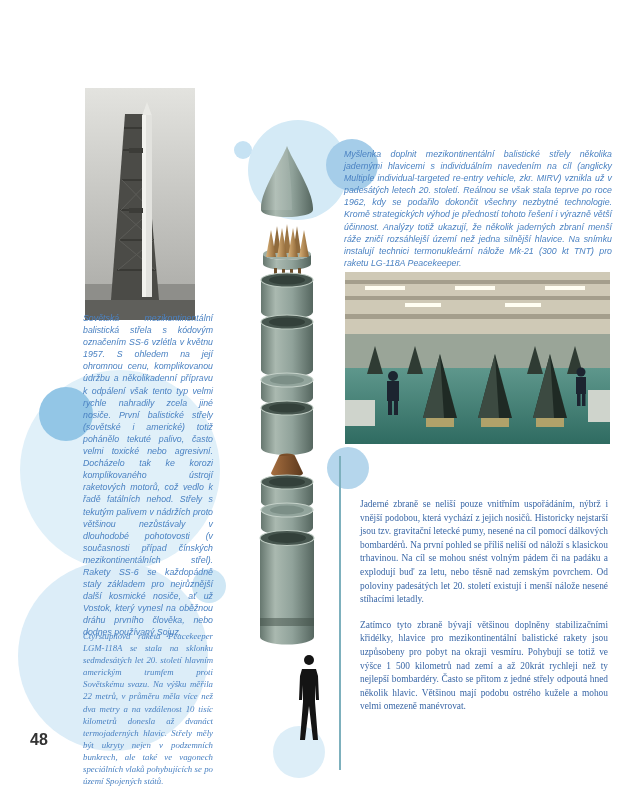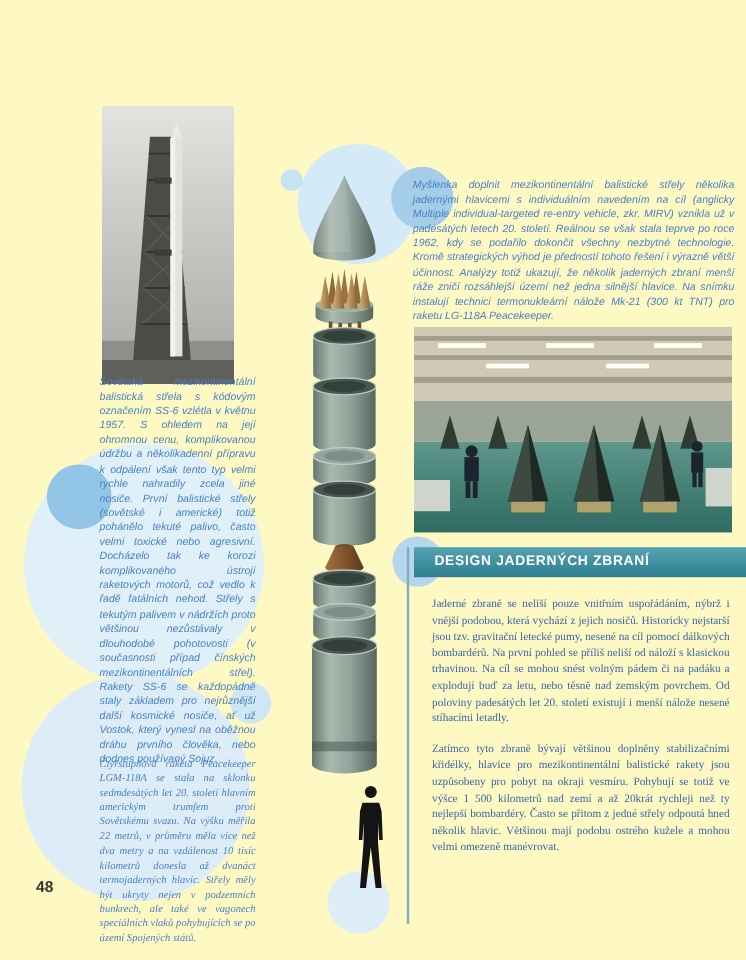--- a/index.html
+++ b/index.html
@@ -4,7 +4,7 @@
 <style>
   html,body{margin:0;padding:0;background:#e9e9e9;font-family:"Liberation Sans",sans-serif;}
   .page{
-    position:relative;width:622px;height:800px;margin:0 auto;background:#fef9c3;
+    position:relative;width:622px;height:800px;margin:0 auto;background:#ffffff;
     overflow:hidden;
   }
   .blob{position:absolute;border-radius:50%;}

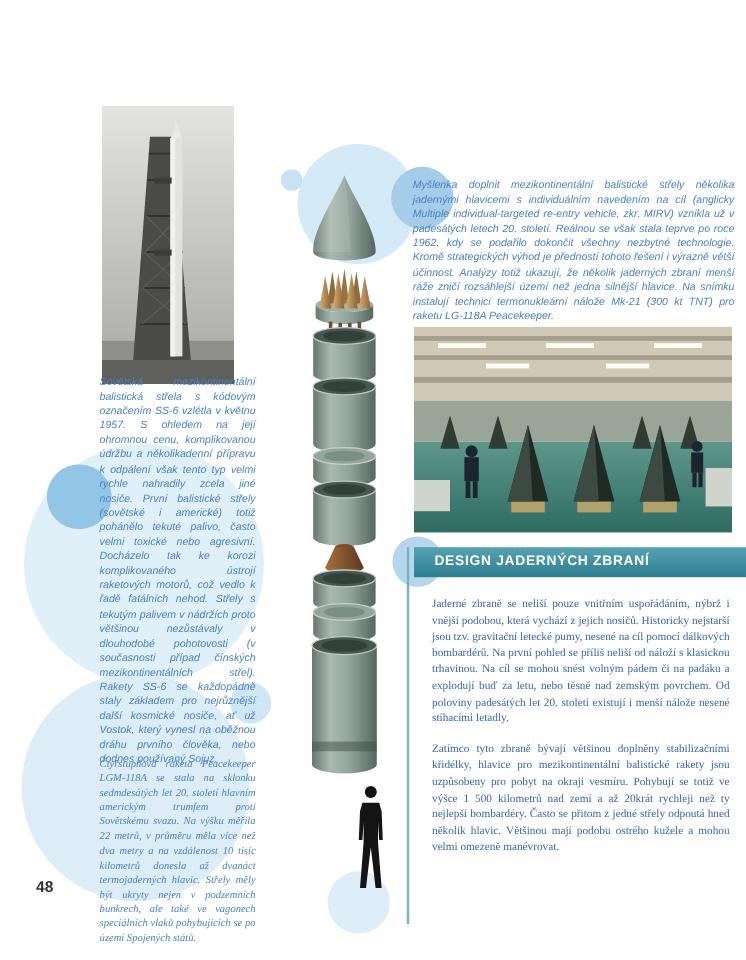--- a/index.html
+++ b/index.html
@@ -226,9 +226,6 @@
     </svg>
   </div>
 
-  <div class="section-bar">
-    <span>DESIGN JADERNÝCH ZBRANÍ</span>
-  </div>
   <div class="vline"></div>
 
   <div class="body-col">

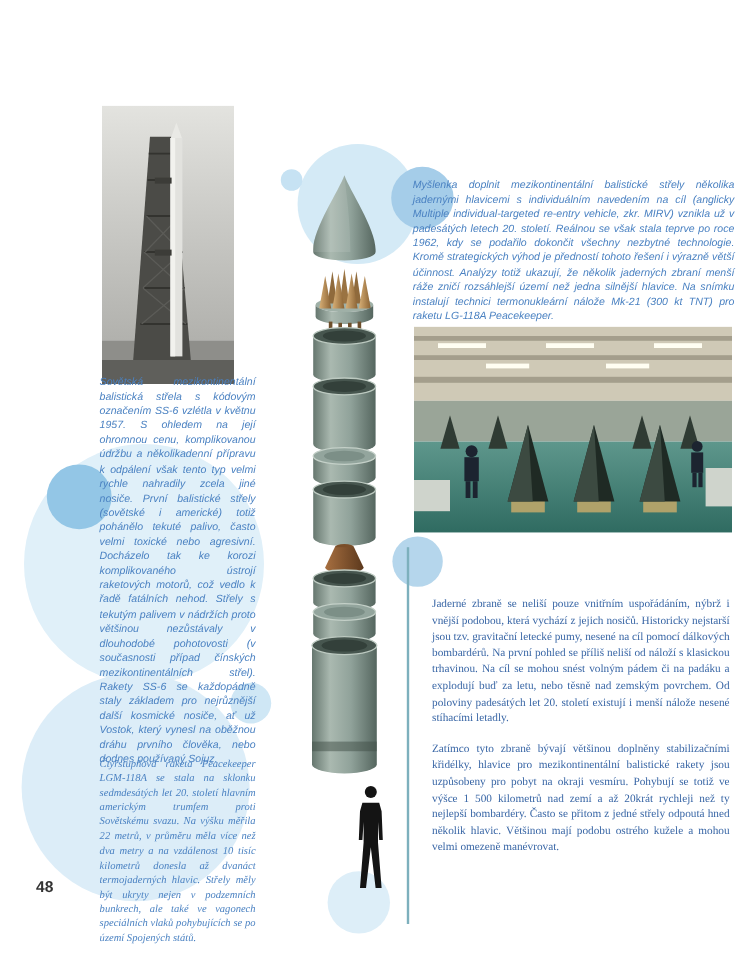--- a/index.html
+++ b/index.html
@@ -26,7 +26,7 @@
   .body-col{position:absolute;left:360px;top:498px;width:248px;color:#3a67a6;
     font-size:9.4px;line-height:13.6px;text-align:justify;}
   .body-col p{margin:0 0 12px 0;font-family:Liberation Serif, serif;}
-  .page-num{position:absolute;left:30px;top:731px;font-weight:bold;font-size:13px;color:#333333;}
+  .page-num{position:absolute;left:30px;top:731px;font-weight:bold;font-size:16px;color:#333333;}
   .missile{position:absolute;left:230px;top:140px;width:110px;height:605px;}
   .photo-rocket{left:85px;top:88px;width:110px;height:232px;}
   .photo-factory{left:345px;top:272px;width:265px;height:172px;}

